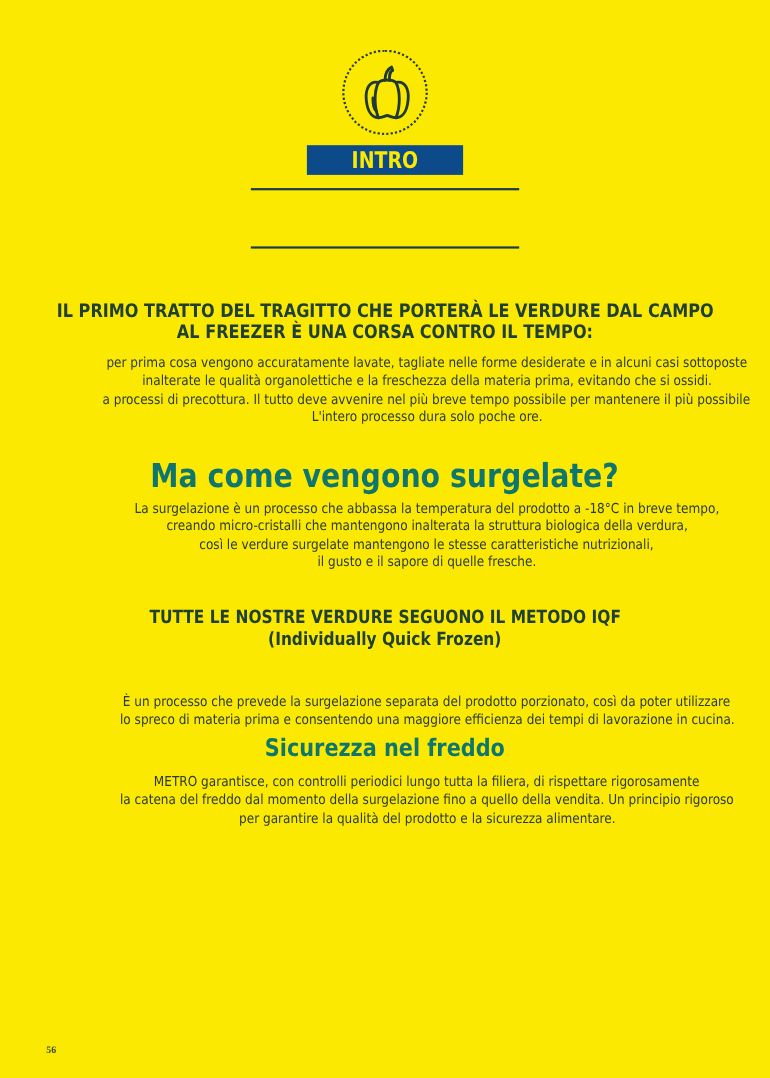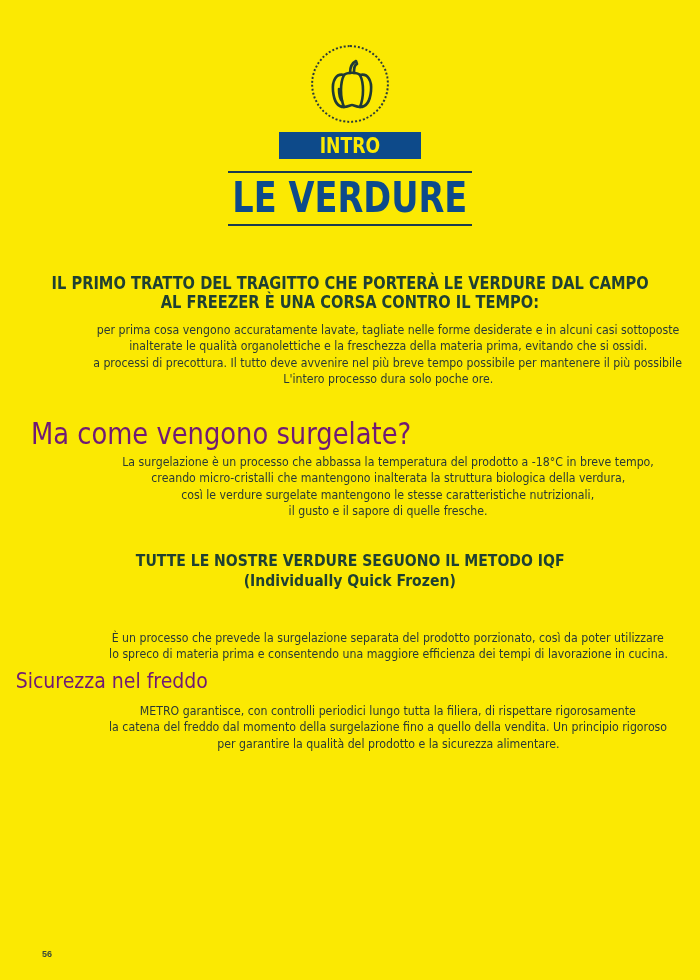--- a/index.html
+++ b/index.html
@@ -115,9 +115,6 @@
   </div>
 
   <div class="rule top"></div>
-  <h1 class="main-title" style="margin:0;">
-    <span>LE VERDURE</span>
-  </h1>
   <div class="rule bottom"></div>
 
   <div class="lead-heading">

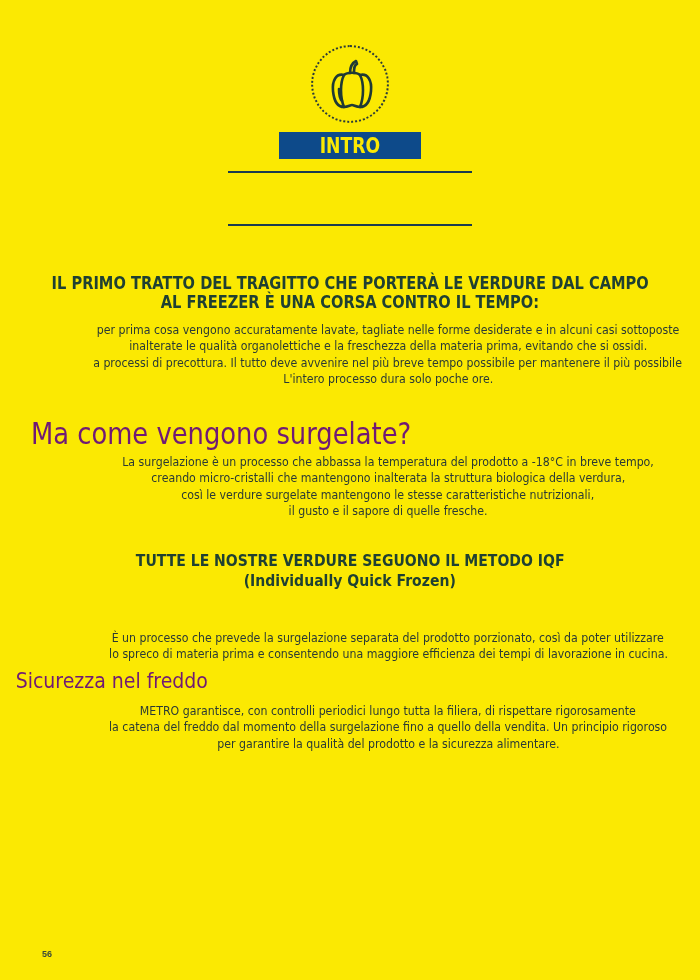--- a/index.html
+++ b/index.html
@@ -71,10 +71,10 @@
   .body-text div span { display: inline-block; transform: scaleX(0.88); }
   .section-title {
     position: absolute; left: 0; width: 700px;
-    text-align: left;
+    text-align: center;
     font-family: "DejaVu Sans", sans-serif;
-    font-weight: normal;
-    color: #701a75;
+    font-weight: bold;
+    color: #0f766e;
   }
   .section-title span { display: inline-block; transform: scaleX(0.86); white-space: nowrap; }
   .sub-heading {

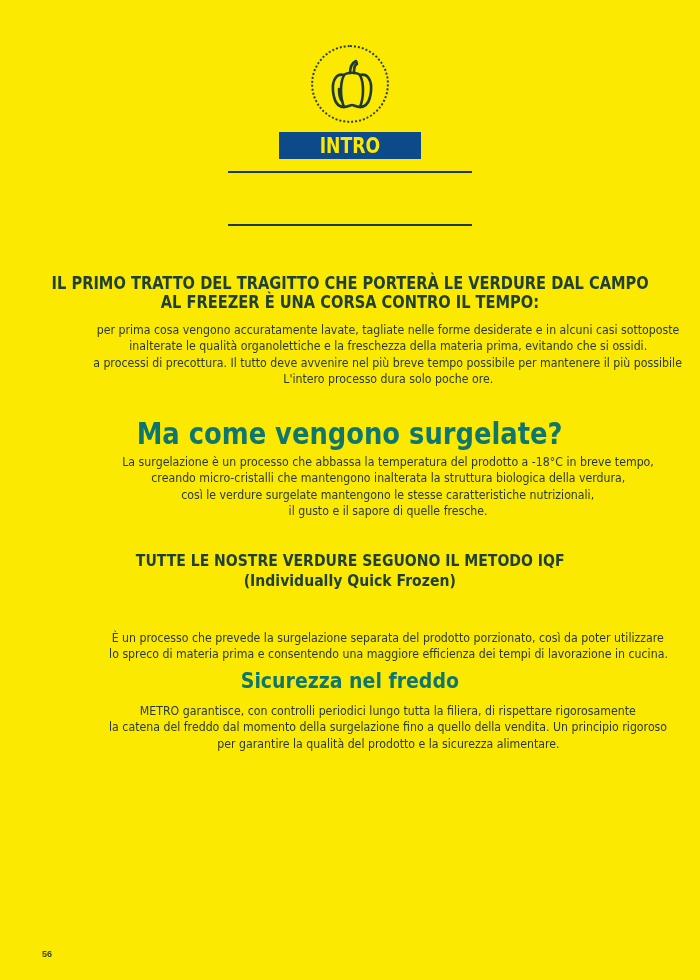--- a/index.html
+++ b/index.html
@@ -89,7 +89,7 @@
   .sub-heading div span { display: inline-block; transform: scaleX(0.85); white-space: nowrap; }
   .page-number {
     position: absolute; left: 42px; top: 945px;
-    font-family: Liberation Sans, sans-serif;
+    font-family: Liberation Serif, serif;
     font-weight: bold;
     font-size: 9px;
     color: #3a4a3a;

